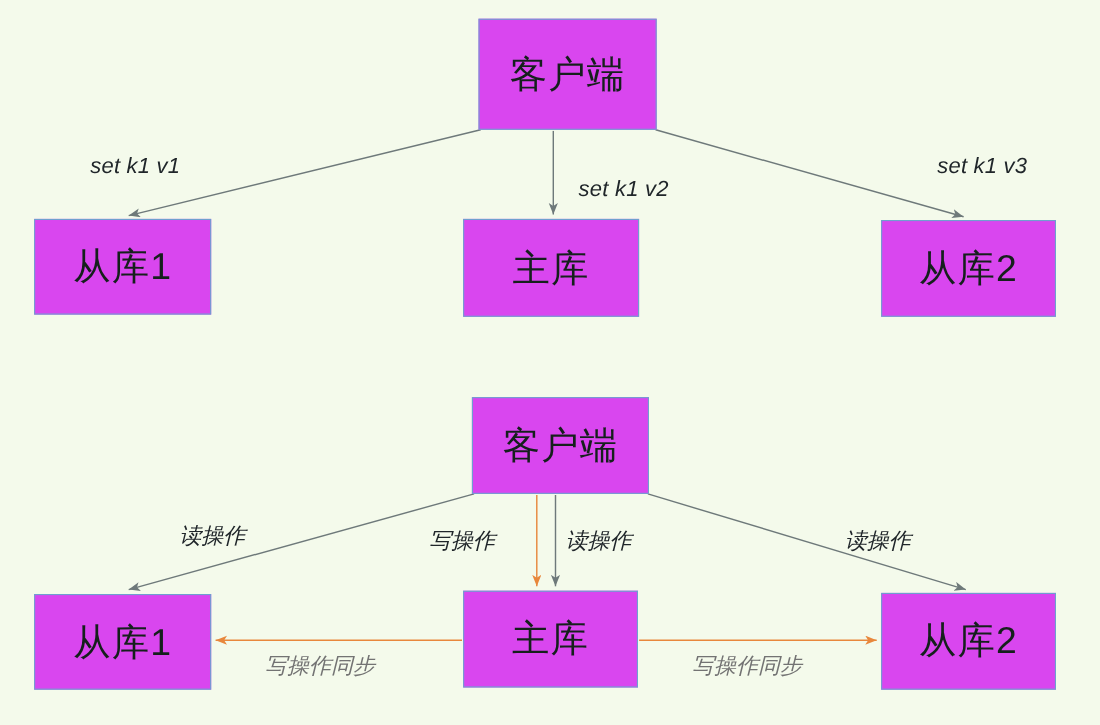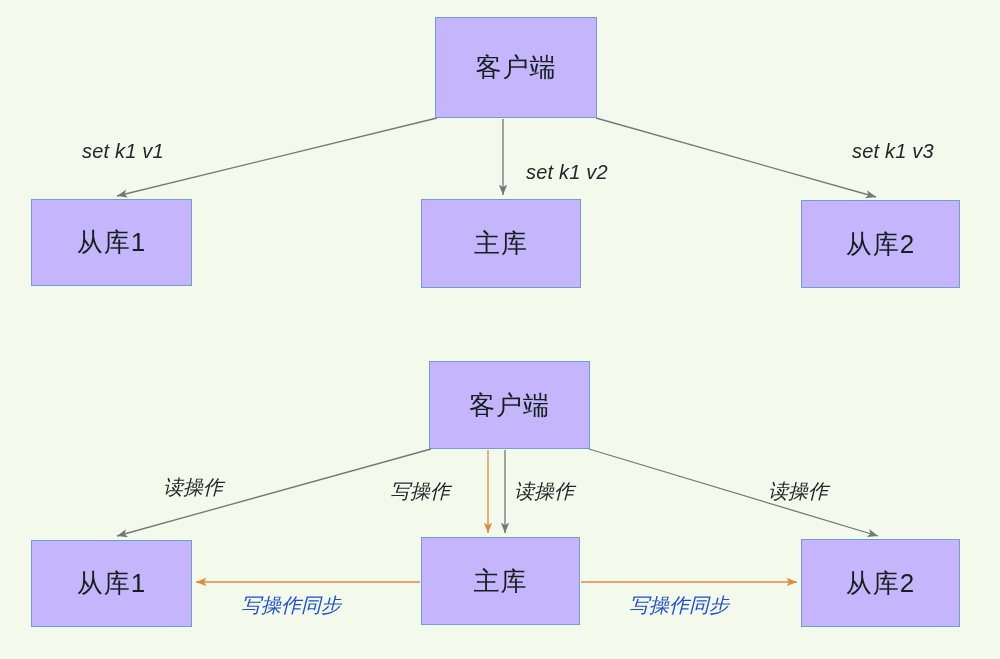--- a/index.html
+++ b/index.html
@@ -13,12 +13,12 @@
   #canvas{position:absolute;left:0;top:0;width:1000px;height:659px;}
   .node{
     position:absolute;
-    background:#c4b5fd;
+    background:#d946ef;
     border:1.5px solid #6f9fd0;
     box-sizing:border-box;
     display:flex;align-items:center;justify-content:center;
     color:#15201c;
-    font-size:26px;
+    font-size:34px;
     letter-spacing:1px;
     z-index:3;
   }

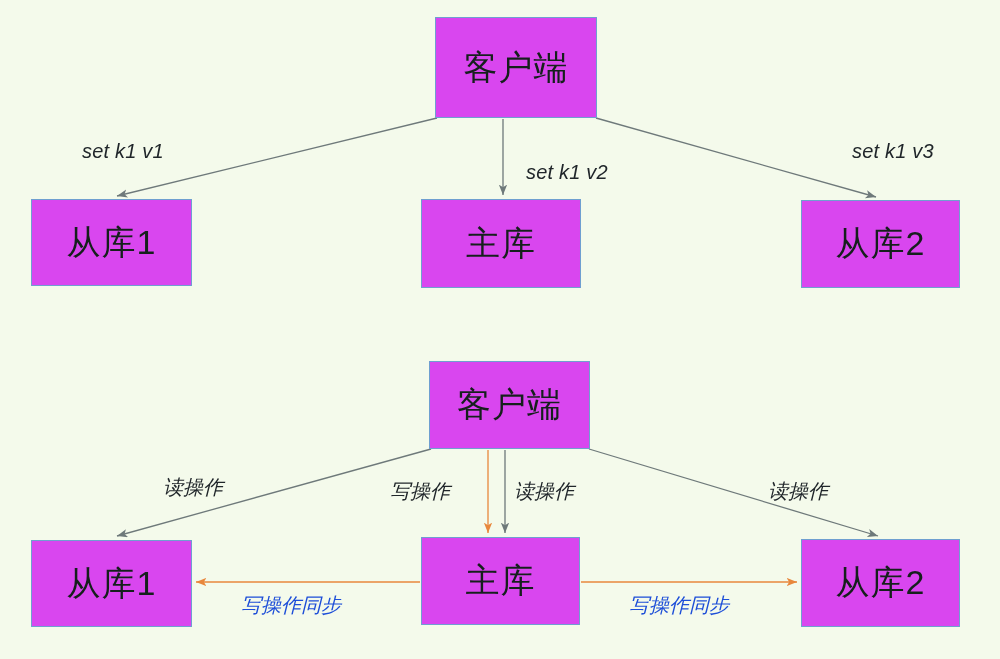--- a/index.html
+++ b/index.html
@@ -32,7 +32,7 @@
     font-style:italic;
   }
   .edge-label.latin{font-size:20px;letter-spacing:.2px;}
-  .edge-label.orange{color:#1d4ed8;font-size:20px;text-align:center;}
+  .edge-label.orange{color:#737373;font-size:20px;text-align:center;}
   svg{position:absolute;left:0;top:0;z-index:1;pointer-events:none;}
 </style>
 </head>

